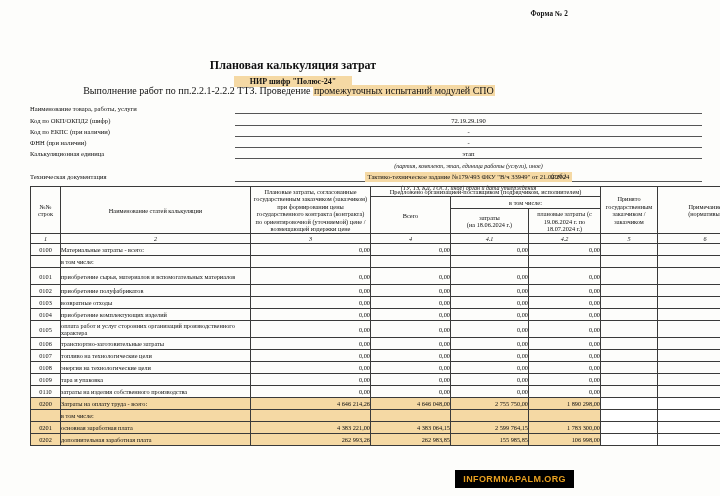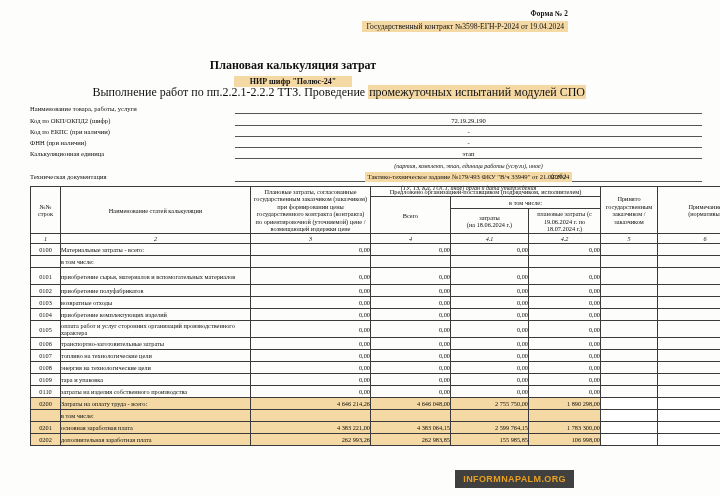--- a/index.html
+++ b/index.html
@@ -57,7 +57,6 @@
 <div class="page">
 
   <div class="form-no">Форма № 2</div>
-  <div class="contract">Государственный контракт №3598-ЕГН-Р-2024 от 19.04.2024</div>
 
   <div class="title-wrap">
     <div class="title-1">Плановая калькуляция затрат</div>

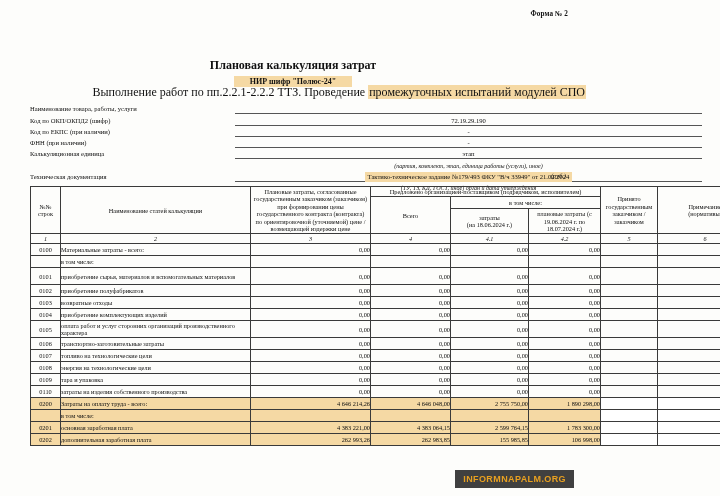--- a/index.html
+++ b/index.html
@@ -20,7 +20,7 @@
   .title-1{font-size:12px;font-weight:bold;line-height:10px;}
   .title-2{display:inline-block;font-size:8px;font-weight:bold;background:#f5d9a4;padding:0 16px;line-height:11px;margin-top:1px;}
 
-  .subtitle{position:absolute;left:0;right:0;top:85px;text-align:right;font-size:12px;}
+  .subtitle{position:absolute;left:0;right:8px;top:85px;text-align:center;font-size:10px;}
   .subtitle .hl{background:#f5d9a4;padding:0 1px;}
 
   .meta{position:absolute;left:30px;top:103px;width:672px;font-size:6.6px;}

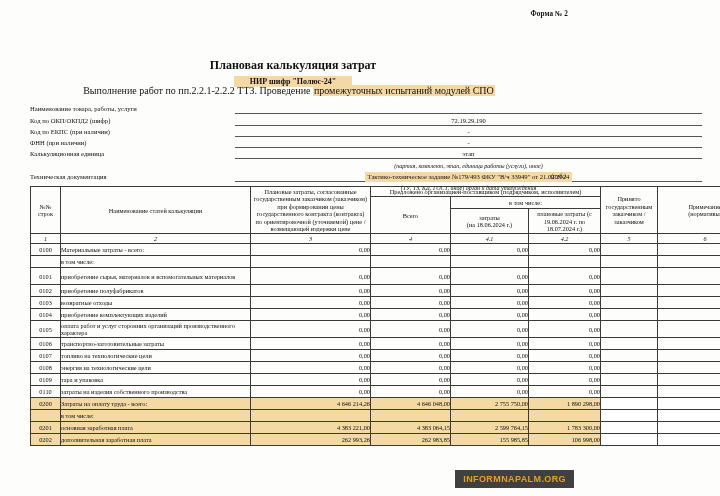--- a/index.html
+++ b/index.html
@@ -47,7 +47,7 @@
   .hlrow td{background:#f5d9a4;}
   .hlrow td.blank{background:#fff;}
 
-  .watermark{position:absolute;right:12px;bottom:8px;background:#404040;color:#e8a020;
+  .watermark{position:absolute;right:12px;bottom:8px;background:#000000;color:#e8a020;
              font-family:"Liberation Sans","DejaVu Sans",sans-serif;font-weight:bold;
              font-size:9px;letter-spacing:.4px;padding:4px 8px;}
 </style>

